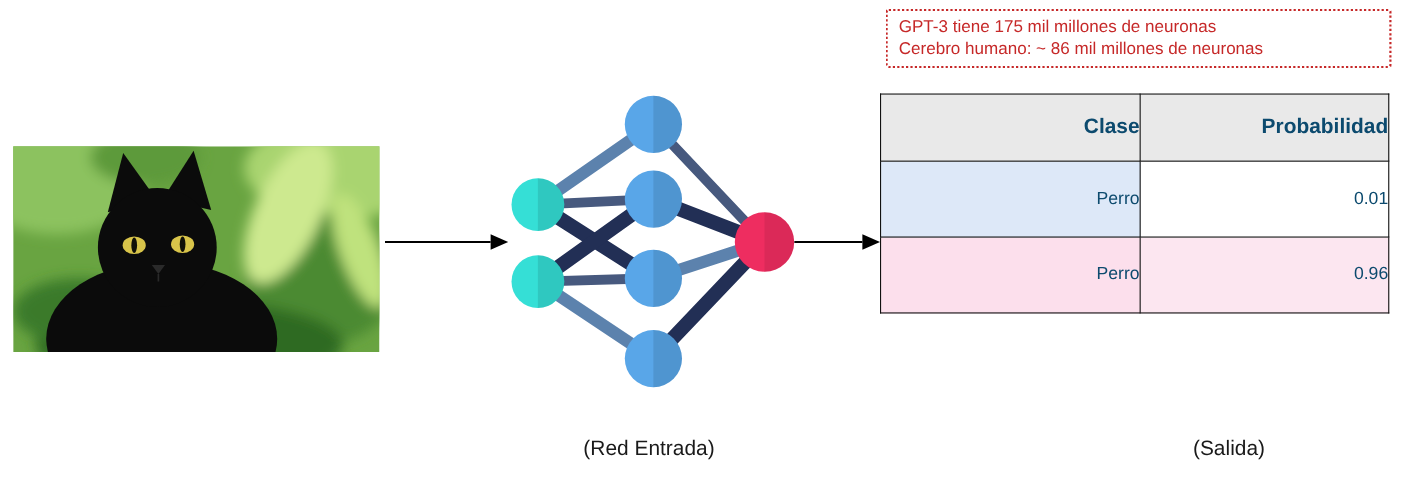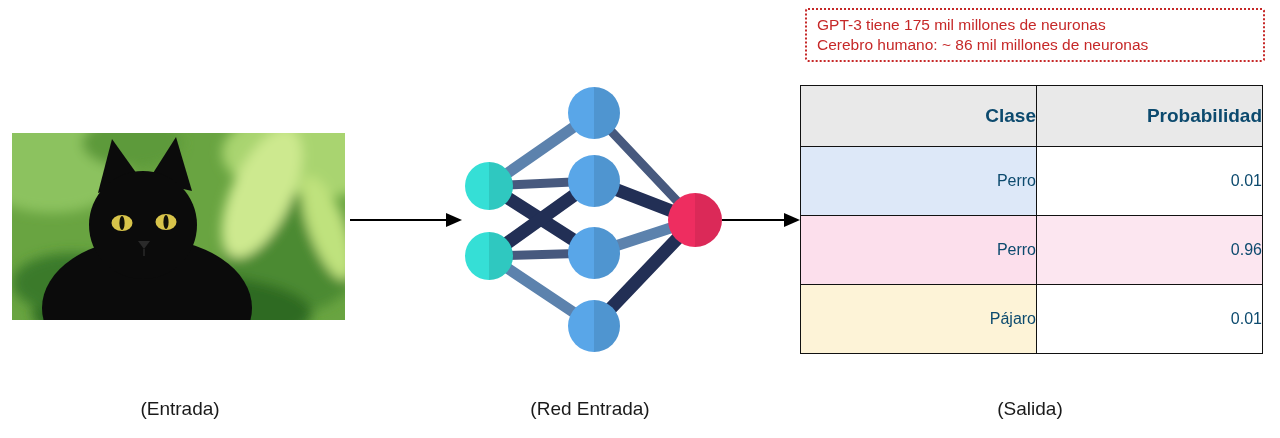--- a/index.html
+++ b/index.html
@@ -154,10 +154,6 @@
         <td style="background: rgb(252, 223, 236);">Perro</td>
         <td style="background: rgb(252, 230, 240);">0.96</td>
       </tr>
-      <tr>
-        <td style="background: rgb(253, 243, 215);">Pájaro</td>
-        <td style="background: rgb(255, 255, 255);">0.01</td>
-      </tr>
     </tbody>
   </table>
 

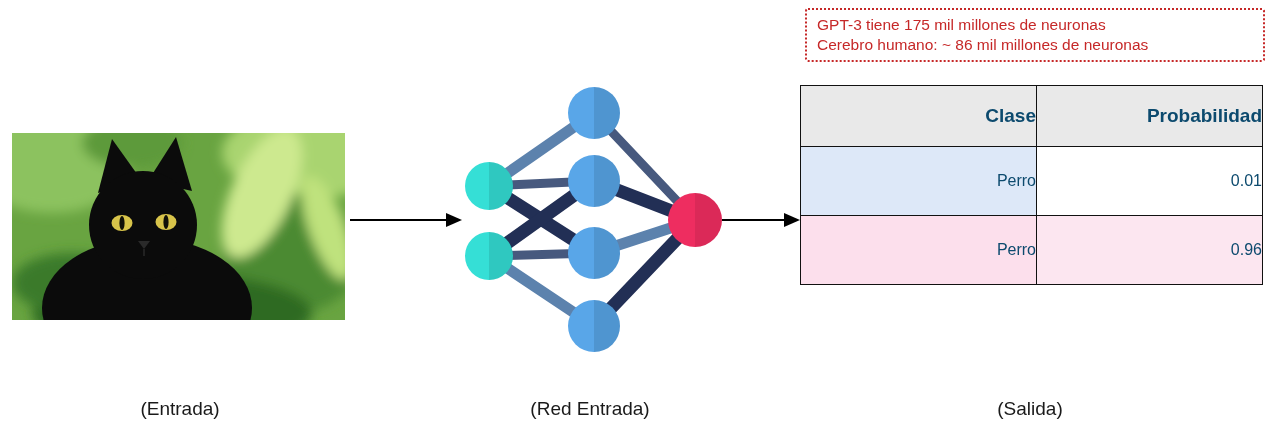--- a/index.html
+++ b/index.html
@@ -157,7 +157,6 @@
     </tbody>
   </table>
 
-  <div class="caption cap-input">(Entrada)</div>
   <div class="caption cap-network">(Red Entrada)</div>
   <div class="caption cap-output">(Salida)</div>
 

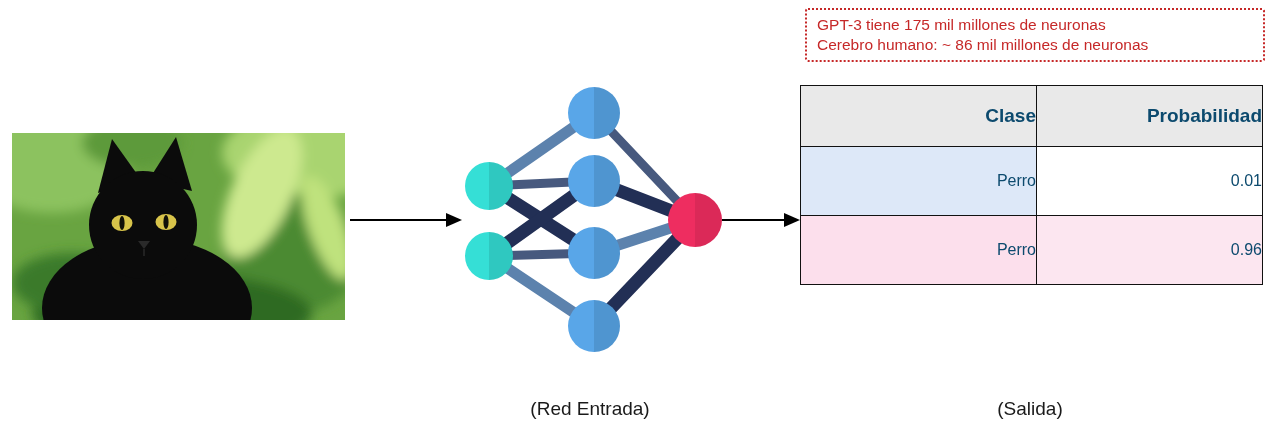--- a/index.html
+++ b/index.html
@@ -39,7 +39,7 @@
   .caption{position:absolute;top:398px;font-size:19px;color:#1a1a1a;text-align:center;}
   .cap-input{left:60px;width:240px;}
   .cap-network{left:470px;width:240px;}
-  .cap-output{left:910px;width:240px;}
+  .cap-output{left:910px;width:240px;text-align:right;}
 </style>
 </head>
 <body>

